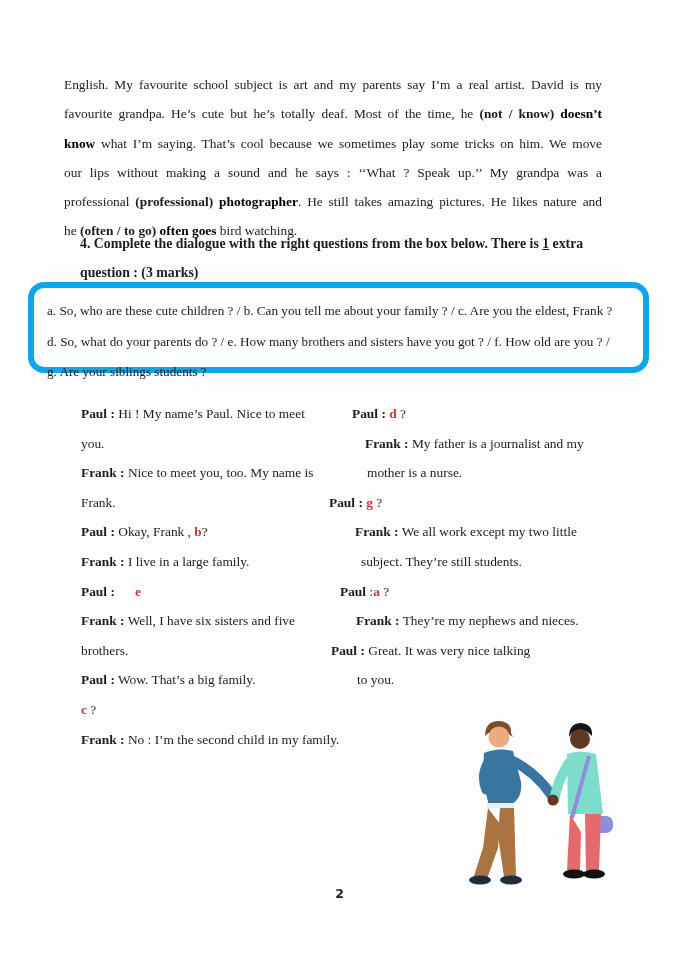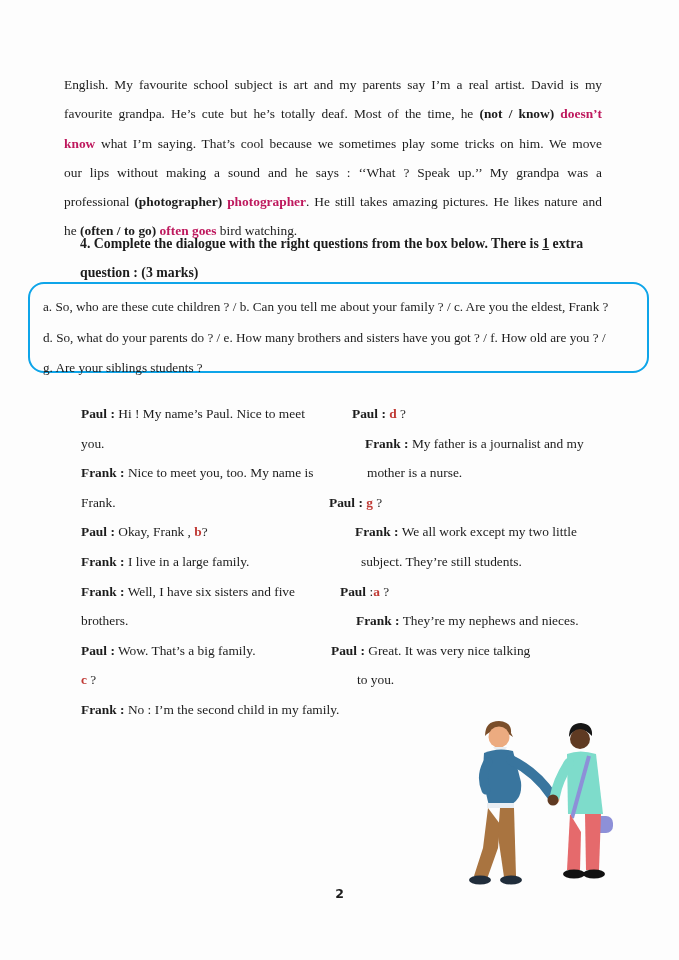--- a/index.html
+++ b/index.html
@@ -14,7 +14,7 @@
   .s-n{font-weight:400;}
   .s-b{font-weight:700;}
   .s-bu{font-weight:700;text-decoration:underline;}
-  .s-rb{font-weight:700;color:#be185d;}
+  .s-rb{font-weight:700;color:#000000;}
   .s-r{color:#c03a35;font-weight:700;}
   
   #paragraph{left:64px;top:70px;width:538px;font-size:13.4px;}

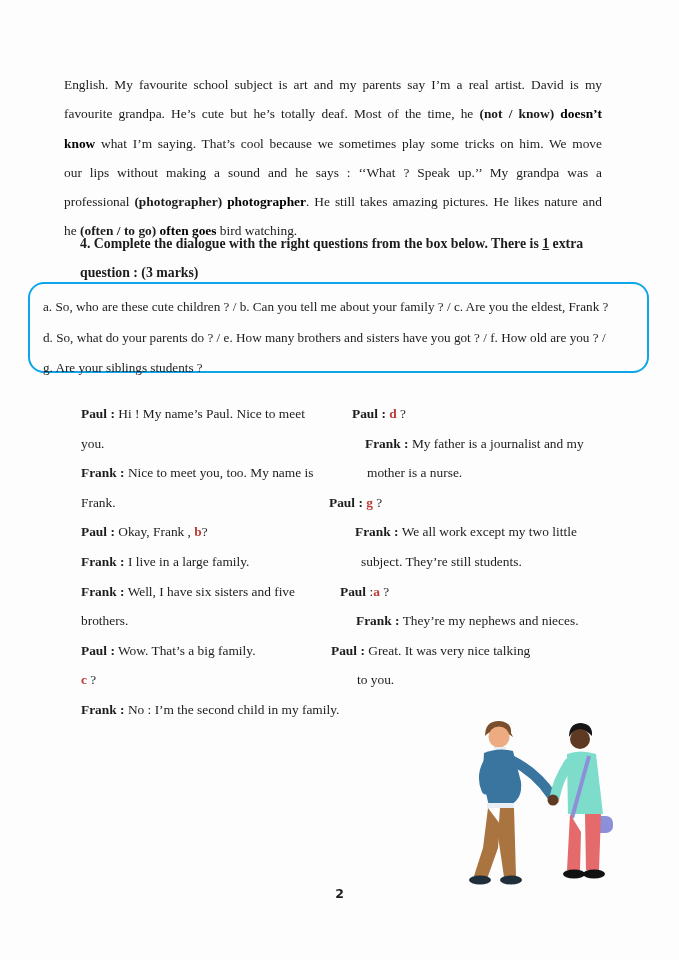--- a/index.html
+++ b/index.html
@@ -50,7 +50,7 @@
     <div class="line just"><span class="s-n">favourite grandpa. He’s cute but he’s totally deaf. Most of the time, he </span><span class="s-b">(not / know) </span><span class="s-rb">doesn’t</span></div>
     <div class="line just"><span class="s-rb">know</span><span class="s-n"> what I’m saying. That’s cool because we sometimes play some tricks on him. We move</span></div>
     <div class="line just"><span class="s-n">our lips without making a sound and he says : ‘‘What ? Speak up.’’ My grandpa was a</span></div>
-    <div class="line just"><span class="s-n">professional </span><span class="s-b">(photographer) </span><span class="s-rb">photographer</span><span class="s-n">. He still takes amazing pictures. He likes nature and</span></div>
+    <div class="line just"><span class="s-n">professional </span><span class="s-b">(professional) </span><span class="s-rb">photographer</span><span class="s-n">. He still takes amazing pictures. He likes nature and</span></div>
     <div class="line"><span class="s-n">he </span><span class="s-b">(often / to go) </span><span class="s-rb">often goes</span><span class="s-n"> bird watching.</span></div>
   </div>
 

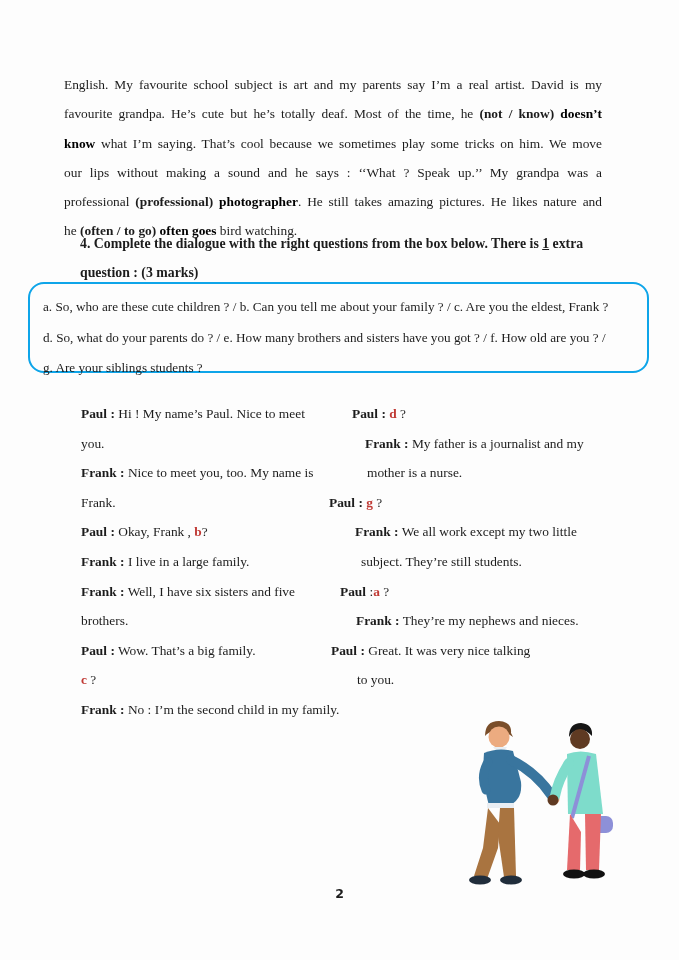--- a/index.html
+++ b/index.html
@@ -27,7 +27,7 @@
   
   #question-box{
     left:28px;top:282px;width:621px;height:91px;box-sizing:border-box;
-    border:2px solid #0ea5e9;border-radius:16px;
+    border:6px solid #0ea5e9;border-radius:16px;
     padding:8px 12px 0 13px;font-size:13.2px;
   }
   #question-box .line{height:30.5px;line-height:30.5px;white-space:nowrap;}

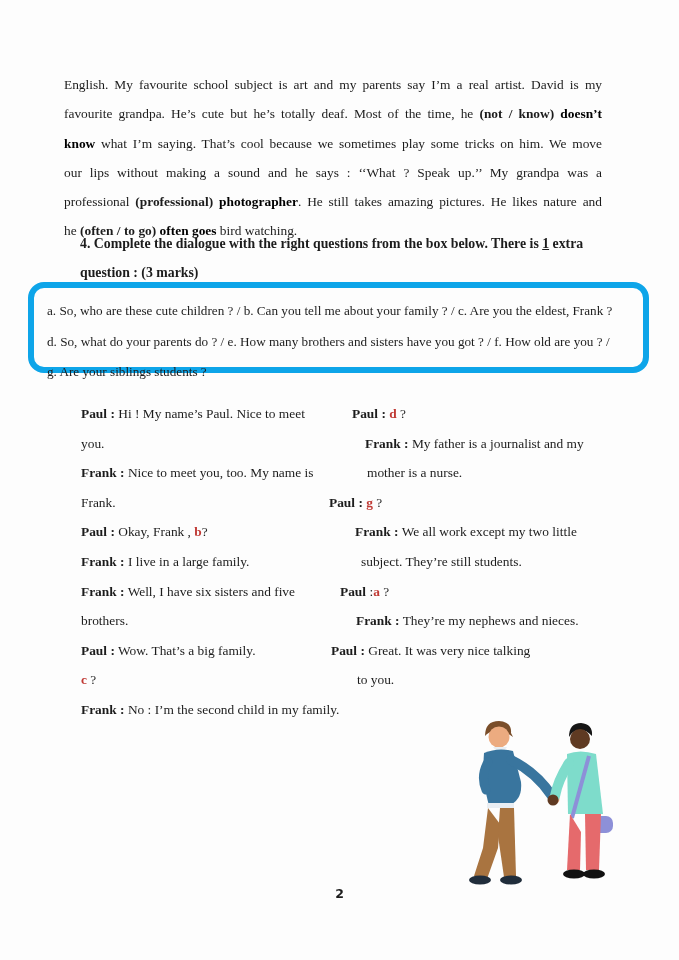--- a/index.html
+++ b/index.html
@@ -72,6 +72,7 @@
     <div class="line"><span class="s-n">Frank.</span></div>
     <div class="line"><span class="s-b">Paul :</span><span class="s-n"> Okay, Frank , </span><span class="s-r">b</span><span class="s-n">?</span></div>
     <div class="line"><span class="s-b">Frank :</span><span class="s-n"> I live in a large family.</span></div>
+    <div class="line"><span class="s-b">Paul :</span><span class="s-n">&nbsp;&nbsp;&nbsp;&nbsp;&nbsp; </span><span class="s-r">e</span></div>
     <div class="line"><span class="s-b">Frank :</span><span class="s-n"> Well, I have six sisters and five</span></div>
     <div class="line"><span class="s-n">brothers.</span></div>
     <div class="line"><span class="s-b">Paul :</span><span class="s-n"> Wow. That’s a big family.</span></div>

